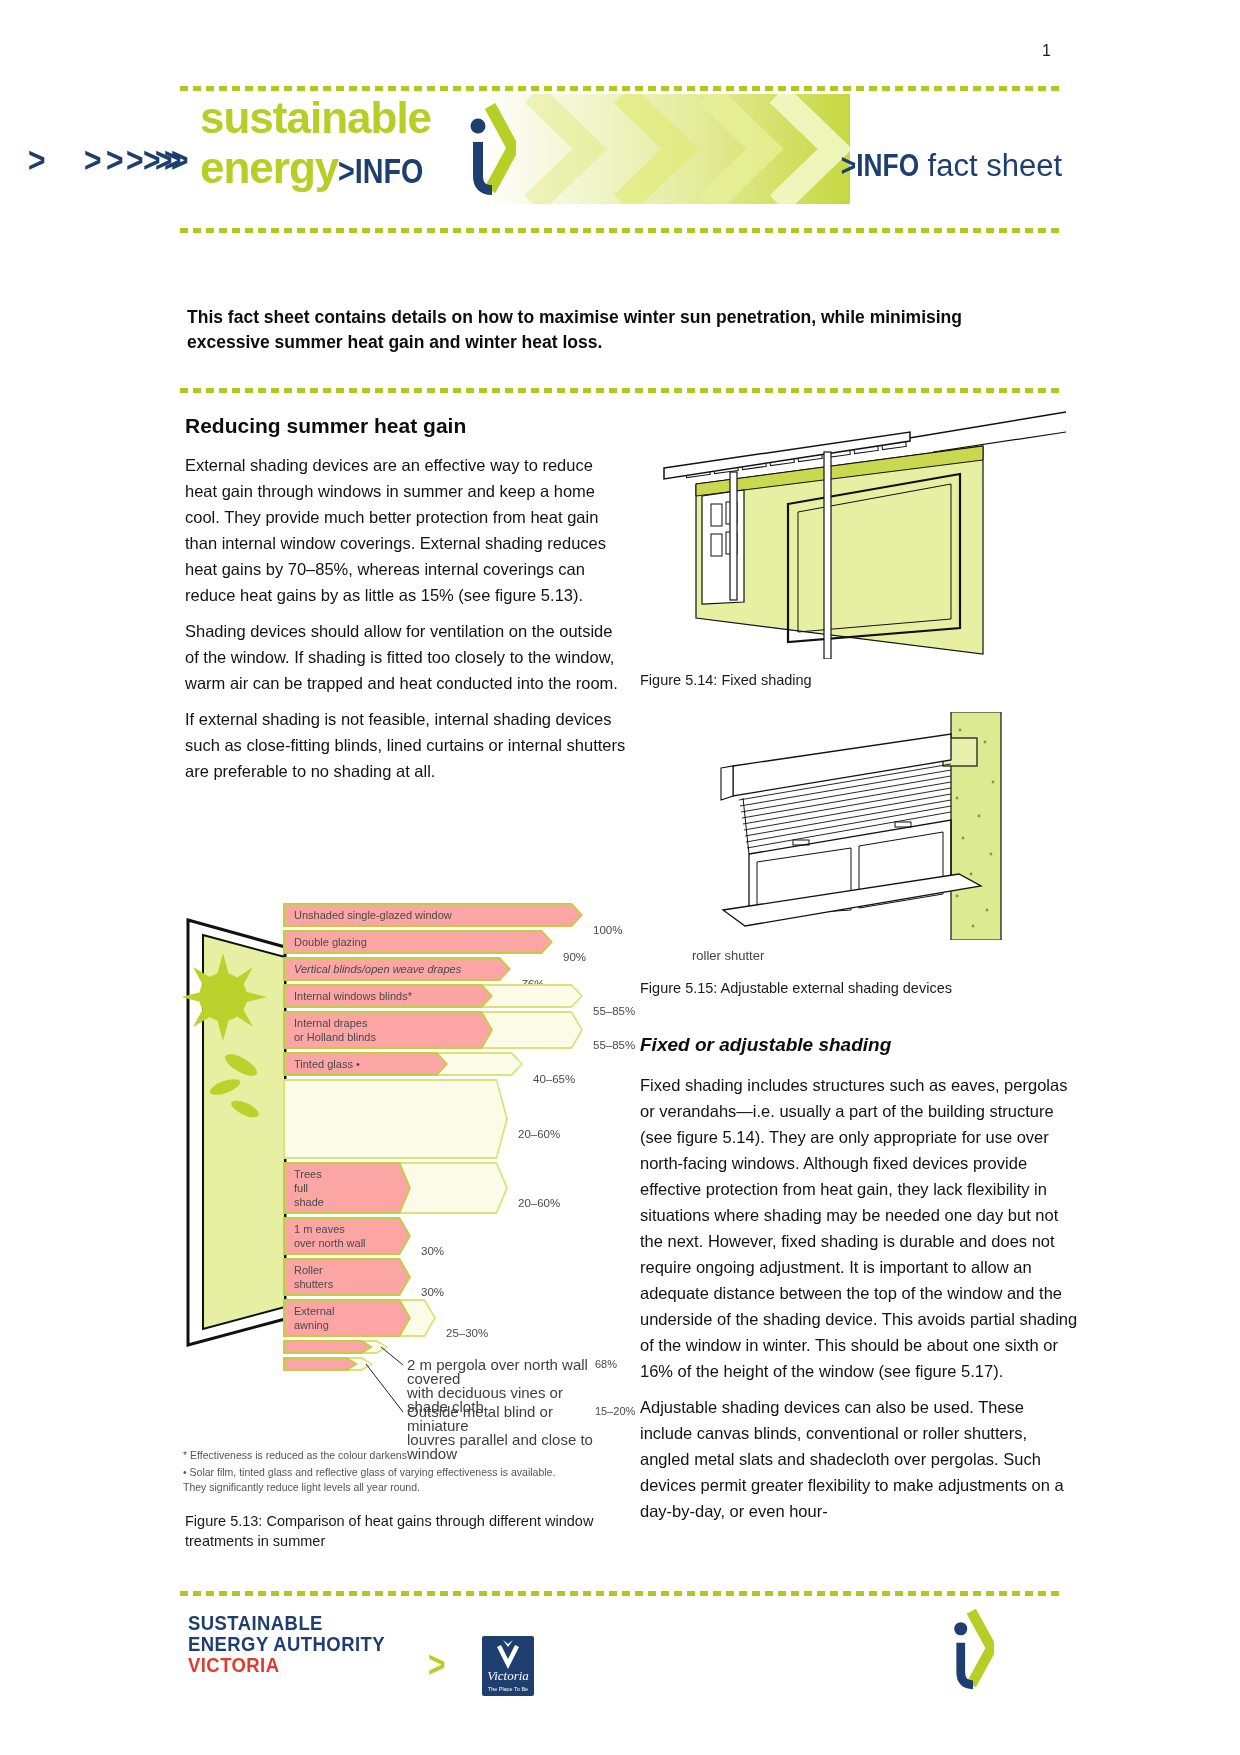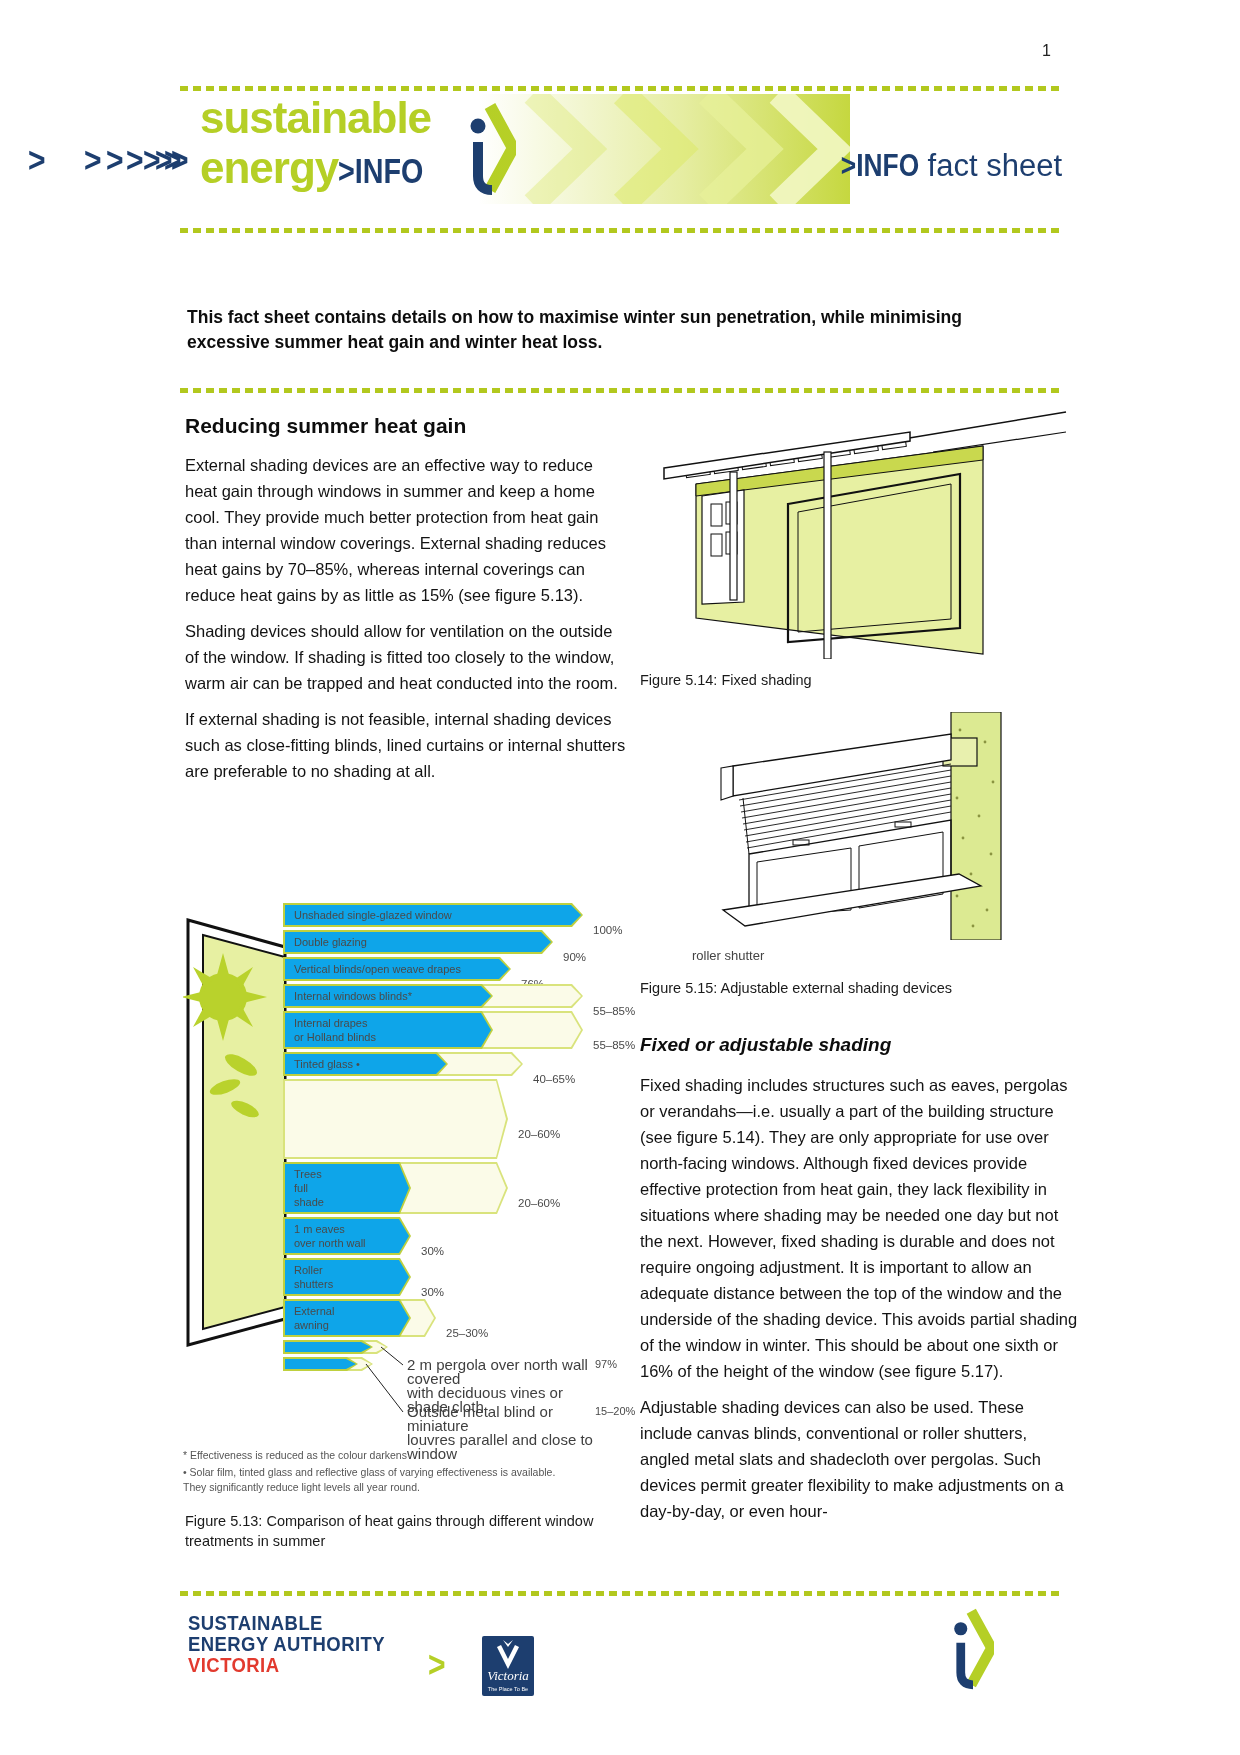--- a/index.html
+++ b/index.html
@@ -51,7 +51,7 @@
         clip-path:polygon(0 0,calc(100% - 11px) 0,100% 50%,calc(100% - 11px) 100%,0 100%);}
   .chev .in{position:absolute;inset:2px;display:flex;align-items:center;
         clip-path:polygon(0 0,calc(100% - 10px) 0,100% 50%,calc(100% - 10px) 100%,0 100%);}
-  .chev.dark{background:#bfd03e;}  .chev.dark .in{background:#0ea5e9;align-items:center;}
+  .chev.dark{background:#bfd03e;}  .chev.dark .in{background:#fca5a5;align-items:center;}
   .chev.lite{background:#d9e37c;}  .chev.lite .in{background:#fbfbe8;}
   .clab{padding-left:9px;font-size:11px;line-height:14px;color:#4a4a4a;}
   .cval{position:absolute;top:50%;transform:translateY(-50%);font-size:11.5px;color:#4a4a4a;white-space:nowrap;margin-top:15px;}

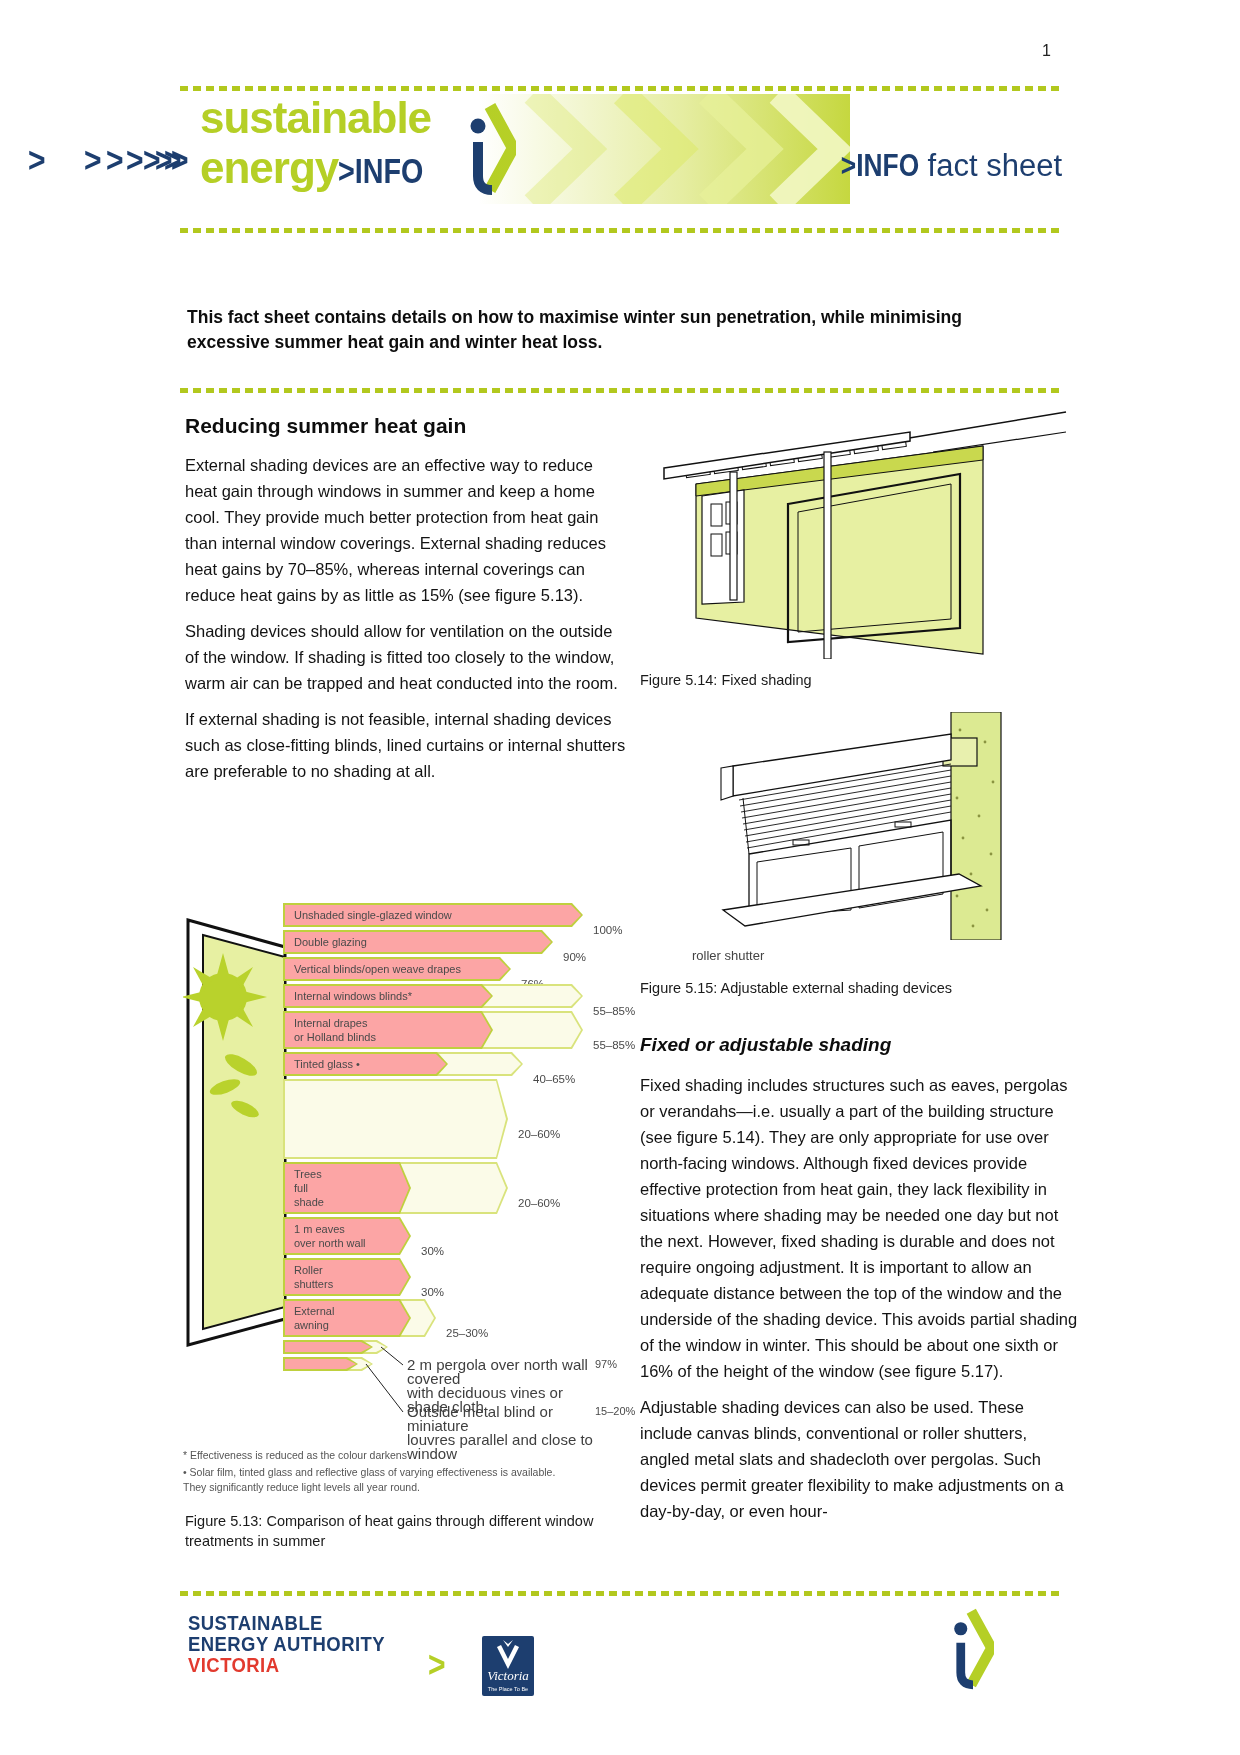--- a/index.html
+++ b/index.html
@@ -168,7 +168,7 @@
           </div>
           <span class="cval" data-interactable="false" style="left: 280px;">90%</span>
         </div>
-        <div class="crow" data-interactable="false" style="top: 54px; height: 24px;">
+        <div class="crow" data-interactable="false" style="top: 54px; height: 24px; font-style: italic;">
           <div class="chev dark" data-interactable="false" style="width: 228px;">
             <div class="in">
               <span class="clab" data-interactable="false">Vertical blinds/open weave drapes</span>

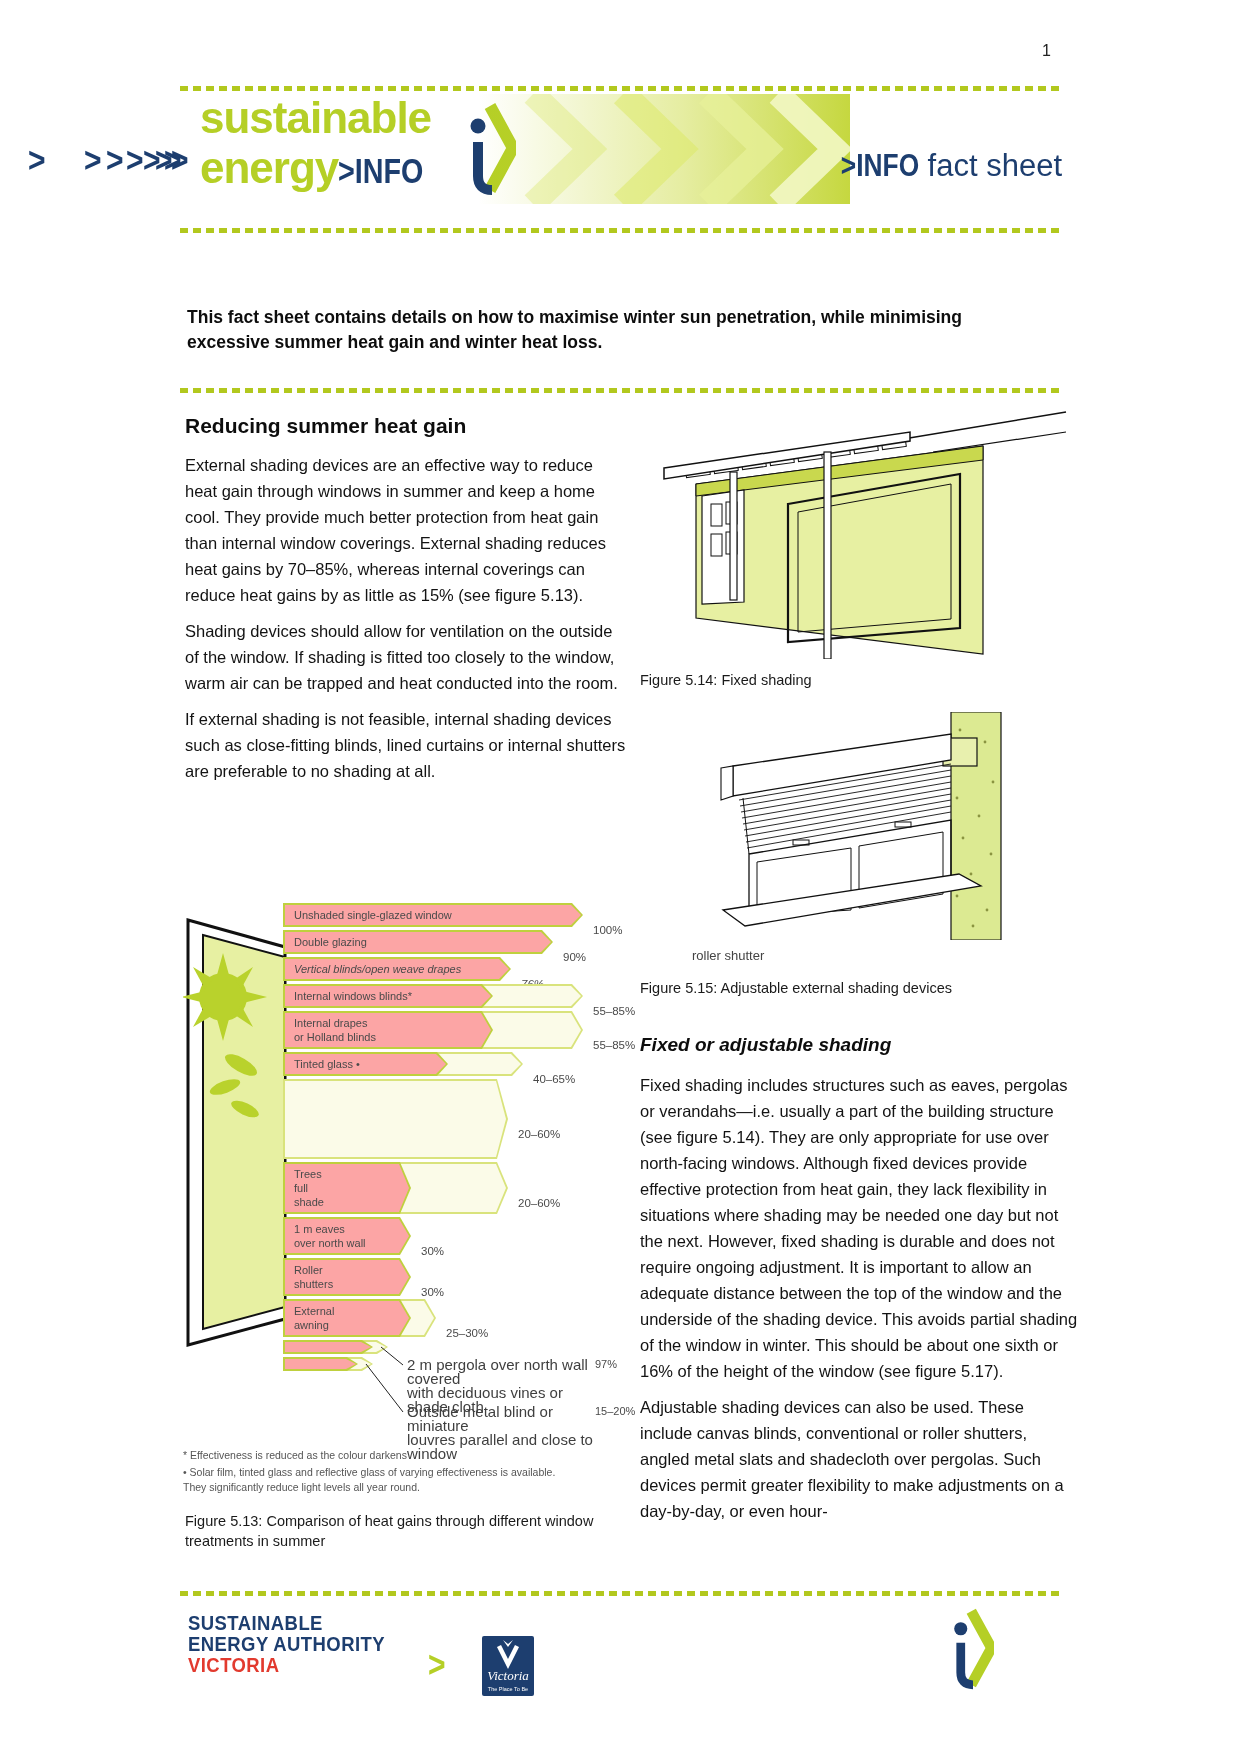--- a/index.html
+++ b/index.html
@@ -254,7 +254,7 @@
           <span class="cval" data-interactable="false" style="left: 163px;">25–30%</span>
         </div>
         <div class="extlab" data-interactable="false" style="left: 124px; top: 455px;">2 m pergola over north wall covered<br>with deciduous vines or shade cloth</div>
-        <span class="extval" data-interactable="false" style="left: 312px; top: 455px;">97%</span>
+        <span class="extval" data-interactable="false" style="left: 312px; top: 455px;">68%</span>
         <div class="crow" data-interactable="false" style="top: 437px; height: 14px;">
           <div class="chev lite" data-interactable="false" style="width: 105px;">
             <div class="in"></div>

